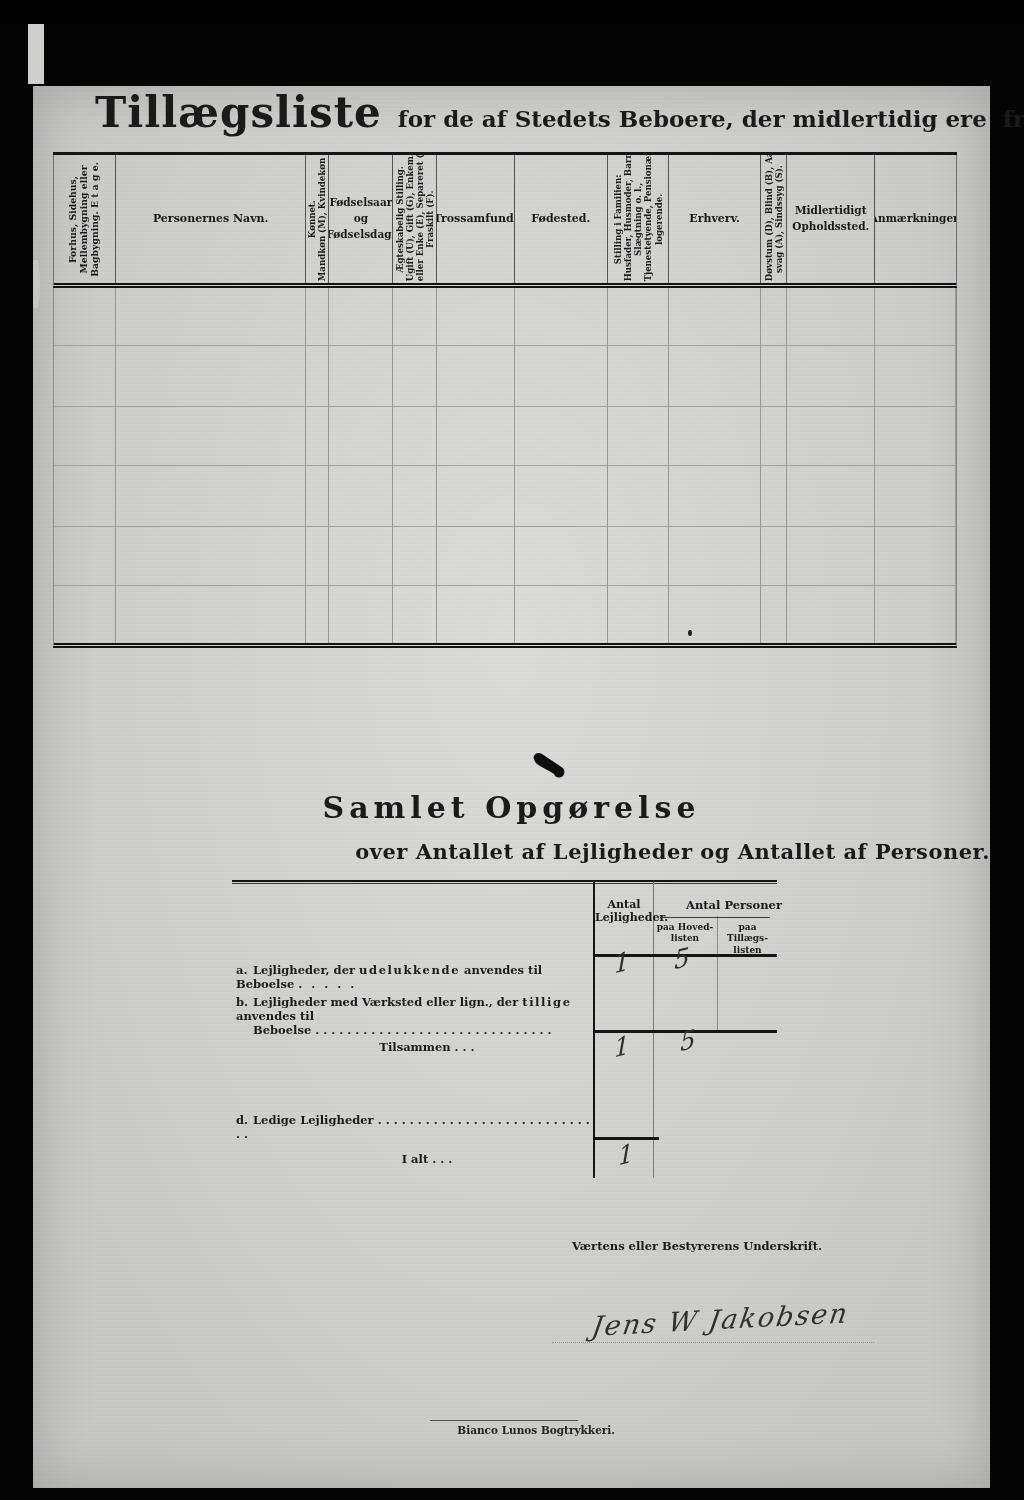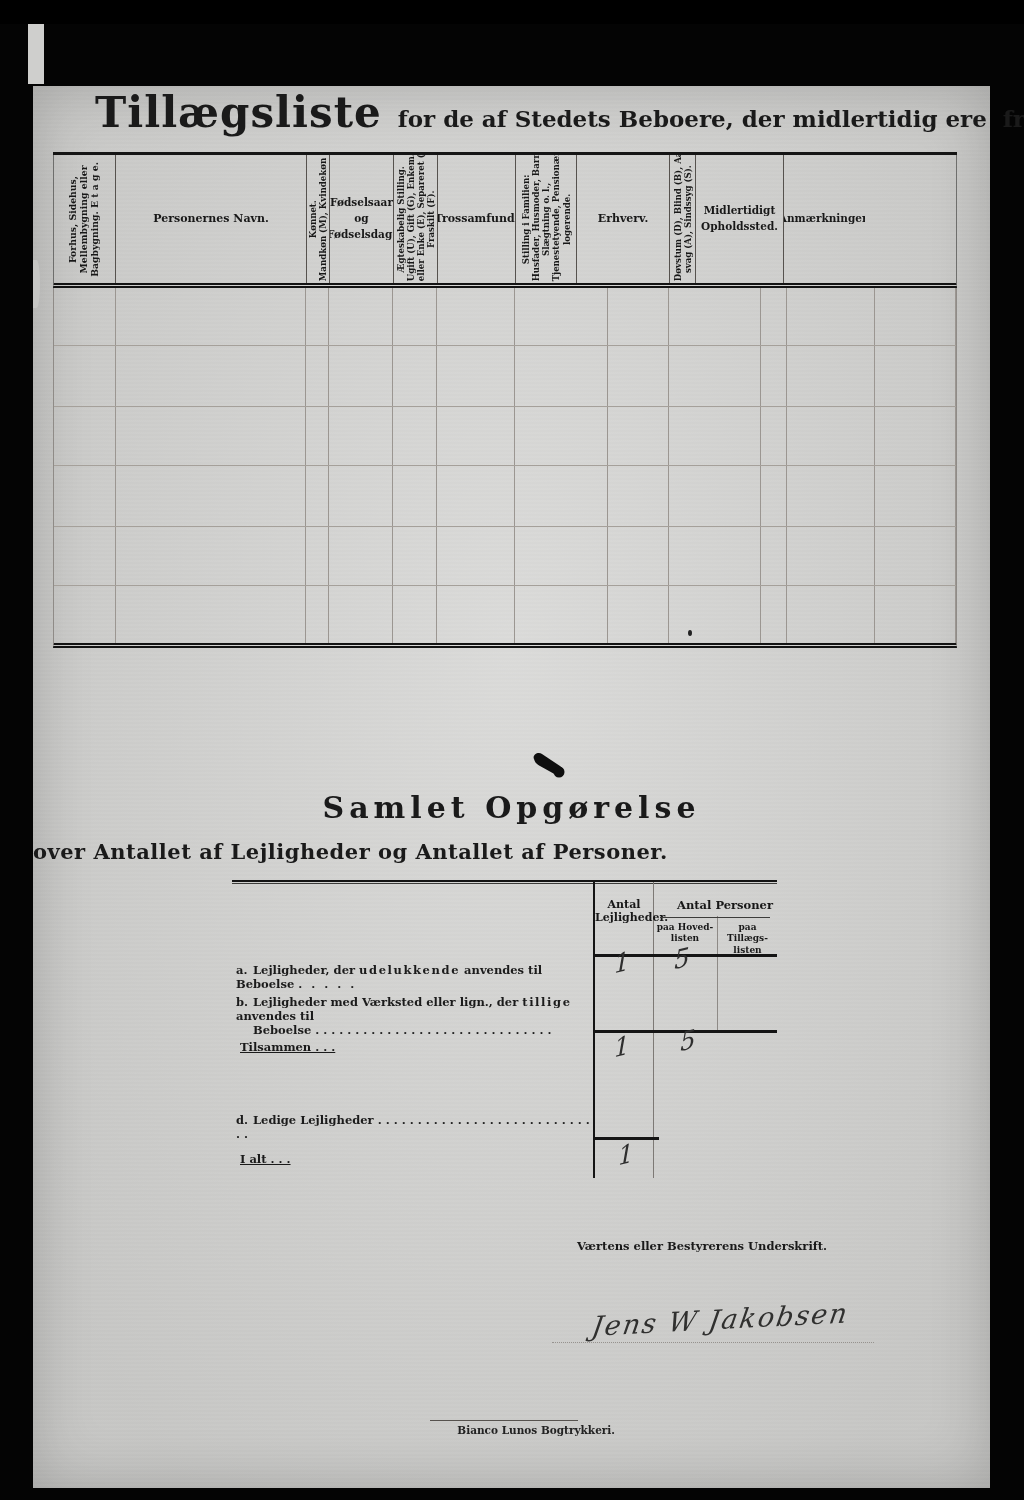--- a/index.html
+++ b/index.html
@@ -121,6 +121,9 @@
       </div>
       <div class="cell w6 hcell">
         <span>Trossamfund.</span>
+      </div>
+      <div class="cell w7 hcell">
+        <span>Fødested.</span>
       </div>
       <div class="cell w8">
         <div class="rot">

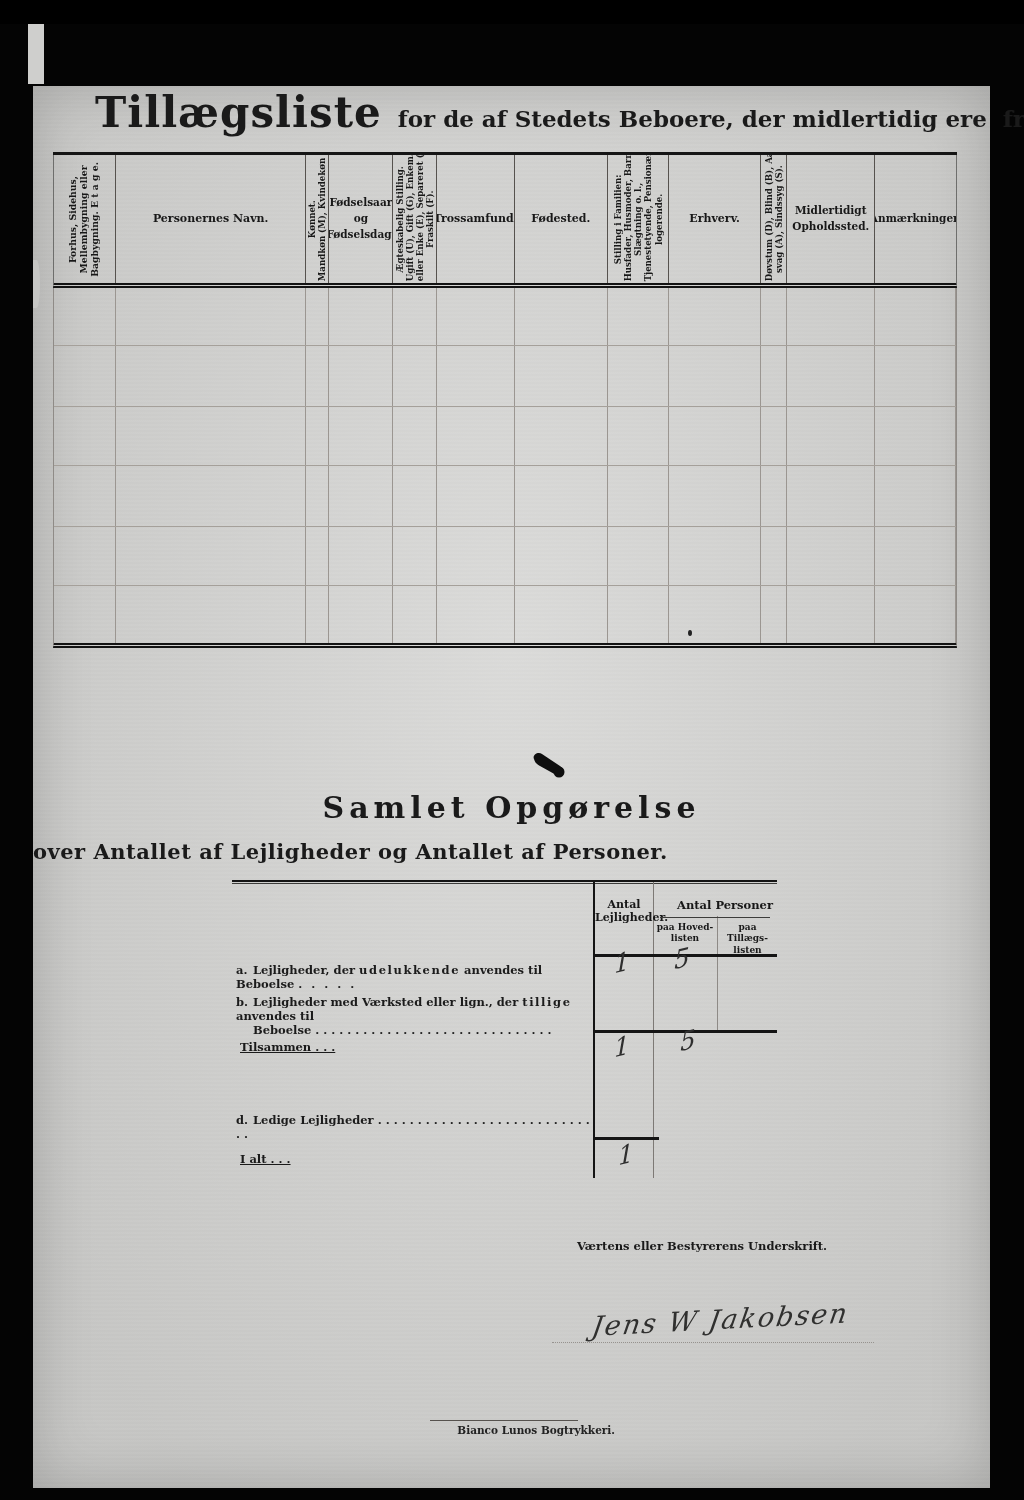--- a/index.html
+++ b/index.html
@@ -40,7 +40,7 @@
   
   .samlet{position:absolute;left:33px;top:766px;width:957px;text-align:center;
           font-size:30px;font-weight:bold;letter-spacing:5px;}
-  .samlet-sub{position:absolute;left:33px;top:815px;width:957px;text-align:left;
+  .samlet-sub{position:absolute;left:33px;top:815px;width:957px;text-align:right;
           font-size:21px;font-weight:bold;letter-spacing:0.5px;}
   .inkblot{position:absolute;left:530px;top:726px;}
 

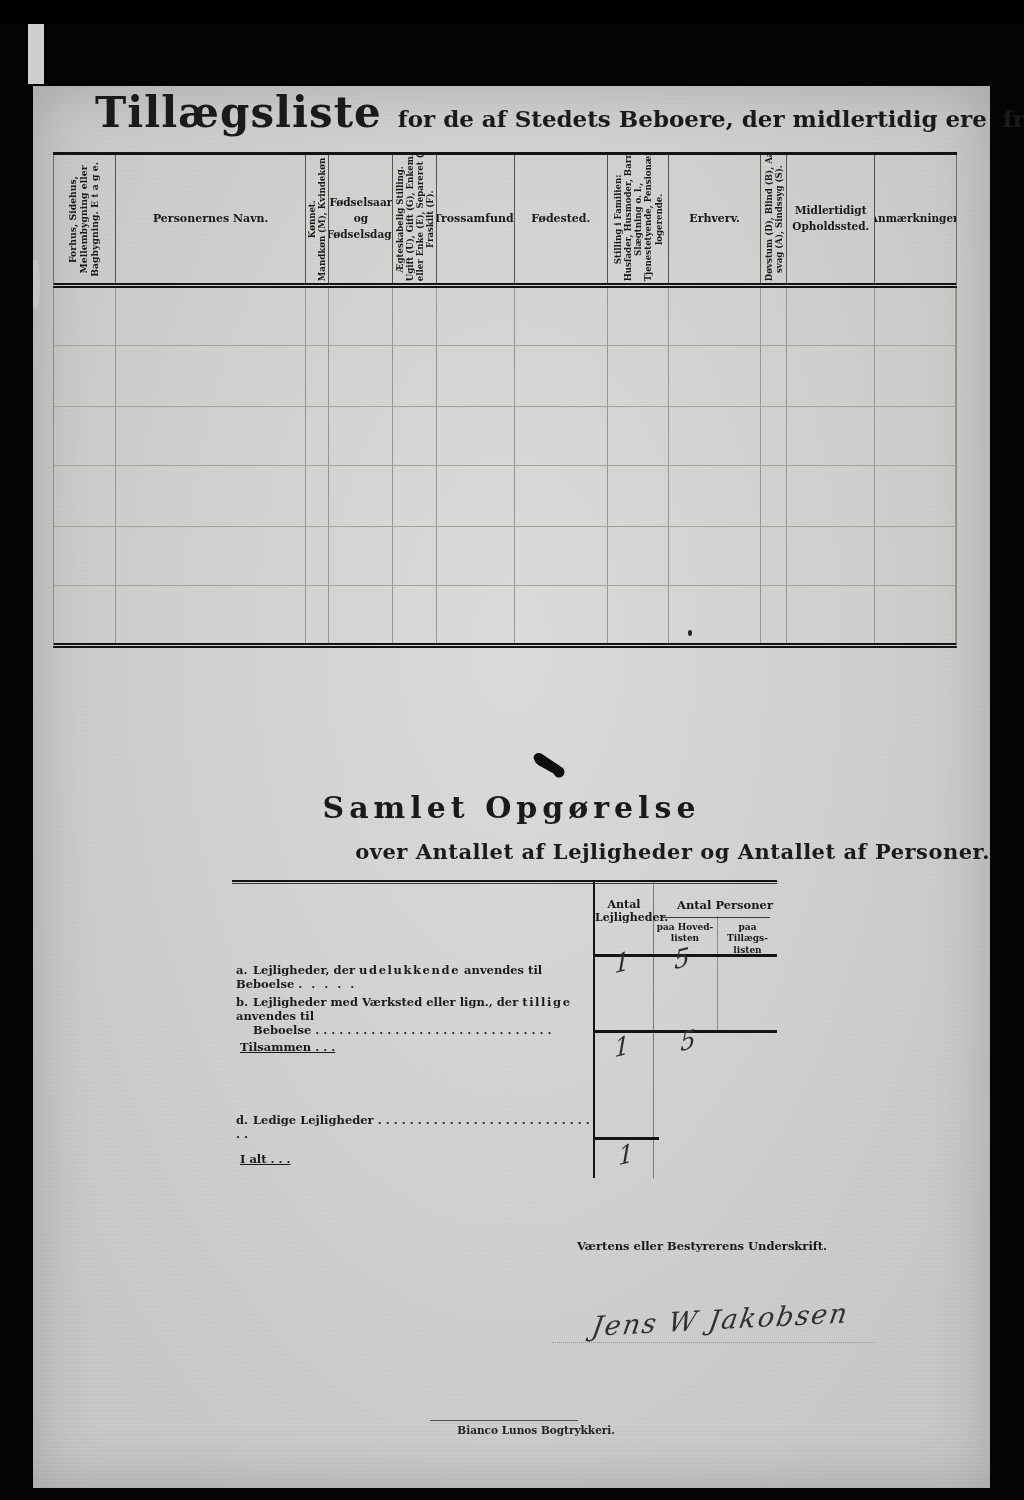--- a/index.html
+++ b/index.html
@@ -195,7 +195,7 @@
       <span style="display:block">Antal</span>
       <span style="display:block">Lejligheder.</span>
     </div>
-    <div class="s-h" style="left:433px;top:18px;width:120px;font-size:11.5px;">
+    <div class="s-h" style="left:423px;top:18px;width:120px;font-size:11.5px;padding-left:19px;">
       <span>Antal Personer</span>
     </div>
     <div class="s-personer-line"></div>

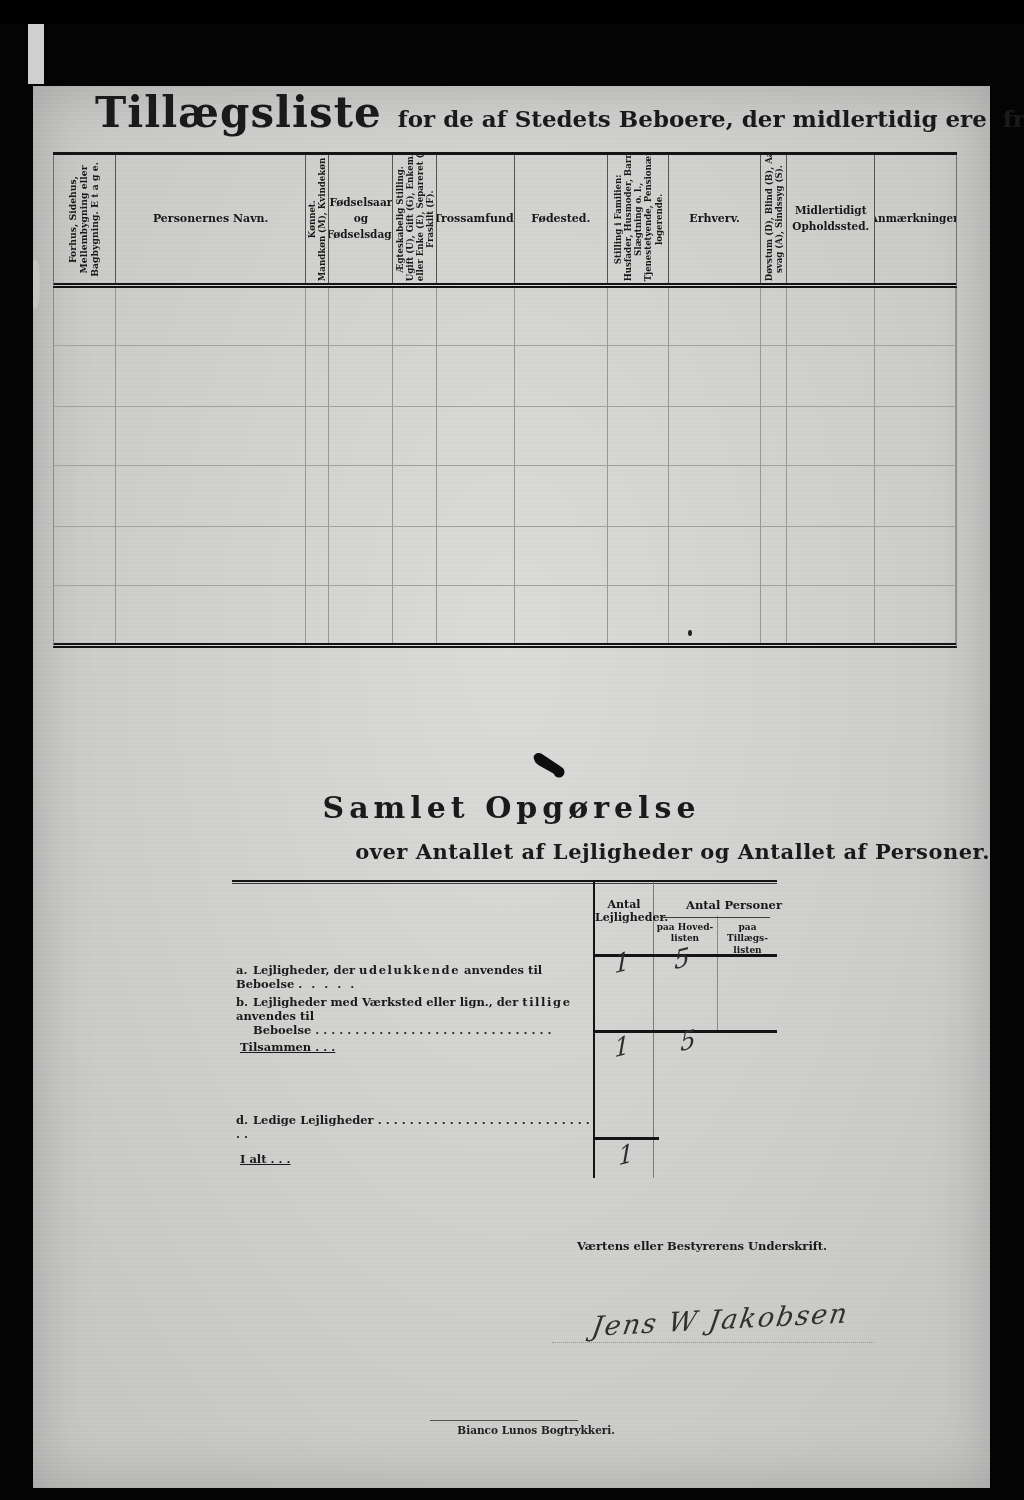--- a/index.html
+++ b/index.html
@@ -58,7 +58,7 @@
   .srow{position:absolute;left:4px;width:354px;font-weight:bold;color:#1b1b1b;line-height:1.2;}
   .skey{display:inline-block;width:17px;}
   .cont{padding-left:17px;}
-  .sright{position:absolute;left:8px;width:350px;text-align:left;font-weight:bold;text-decoration:underline;}
+  .sright{position:absolute;left:20px;width:350px;text-align:center;font-weight:bold;}
   .sp{letter-spacing:1.6px;}
   .dots{letter-spacing:2.5px;}
   .hw{position:absolute;font-style:italic;color:#2e2e2e;font-size:25px;transform:rotate(-14deg) skewX(-14deg);}

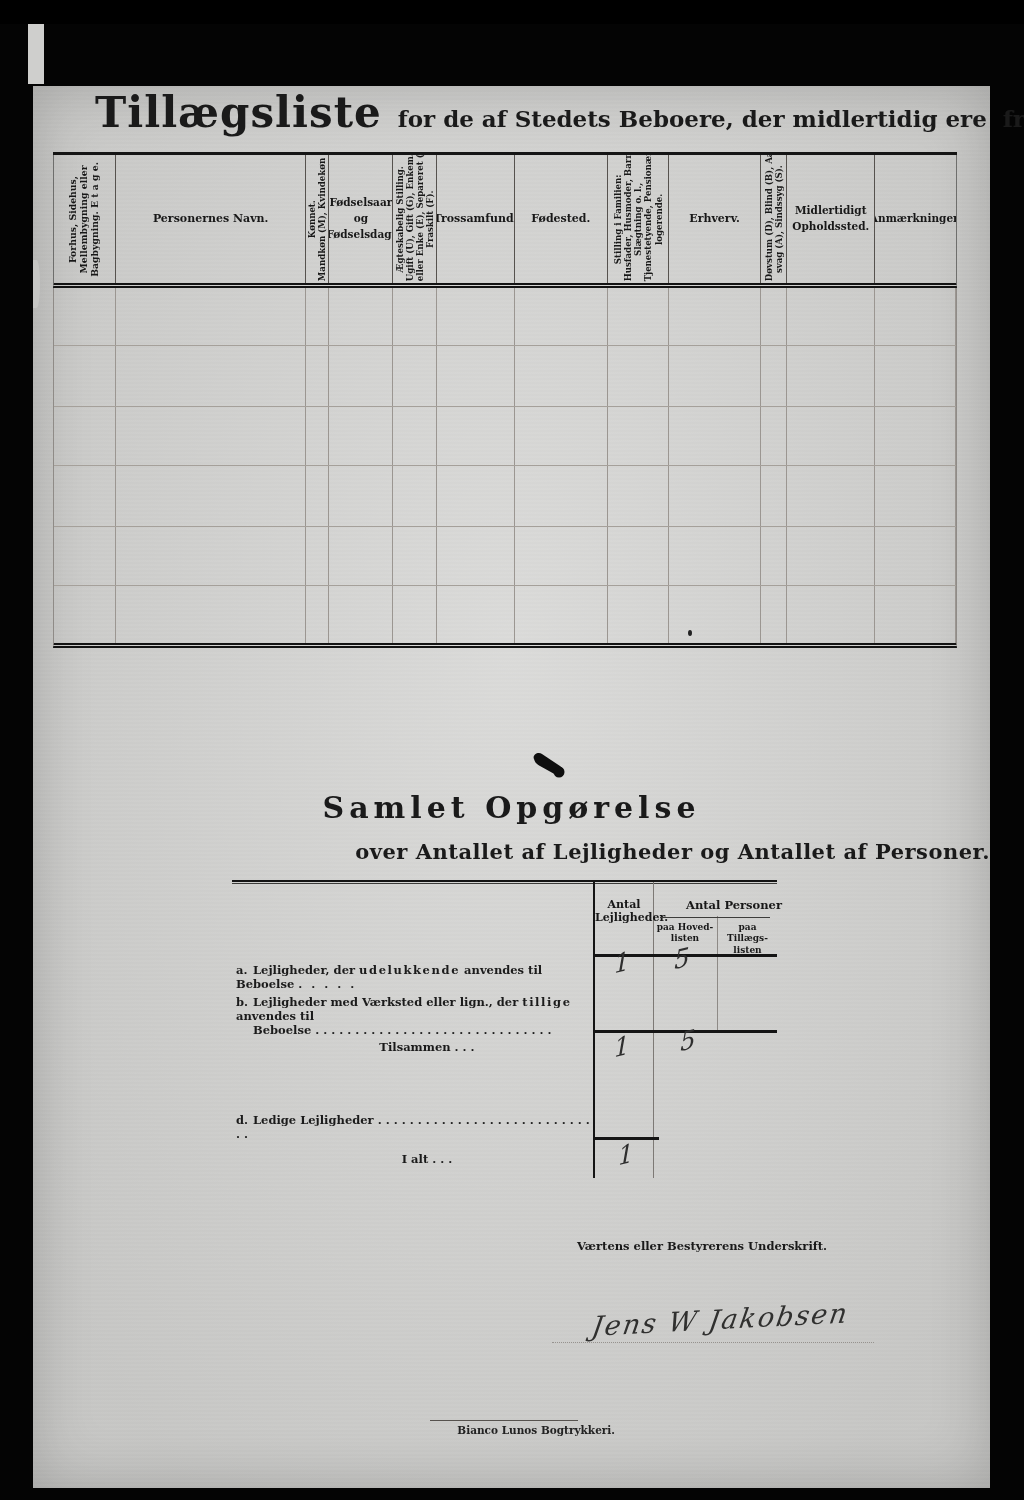--- a/index.html
+++ b/index.html
@@ -64,7 +64,7 @@
   .hw{position:absolute;font-style:italic;color:#2e2e2e;font-size:25px;transform:rotate(-14deg) skewX(-14deg);}
 
   
-  .sig-label{position:absolute;left:572px;top:1215px;width:260px;text-align:center;font-size:11.5px;font-weight:bold;}
+  .sig-label{position:absolute;left:572px;top:1215px;width:260px;font-size:11.5px;font-weight:bold;}
   .sig-dotline{position:absolute;left:552px;top:1318px;width:322px;border-top:1px dotted #97938f;}
   .signature{position:absolute;left:592px;top:1280px;font-size:27px;font-style:italic;color:#30302f;
              transform:rotate(-3deg) skewX(-12deg);letter-spacing:2px;white-space:nowrap;}

